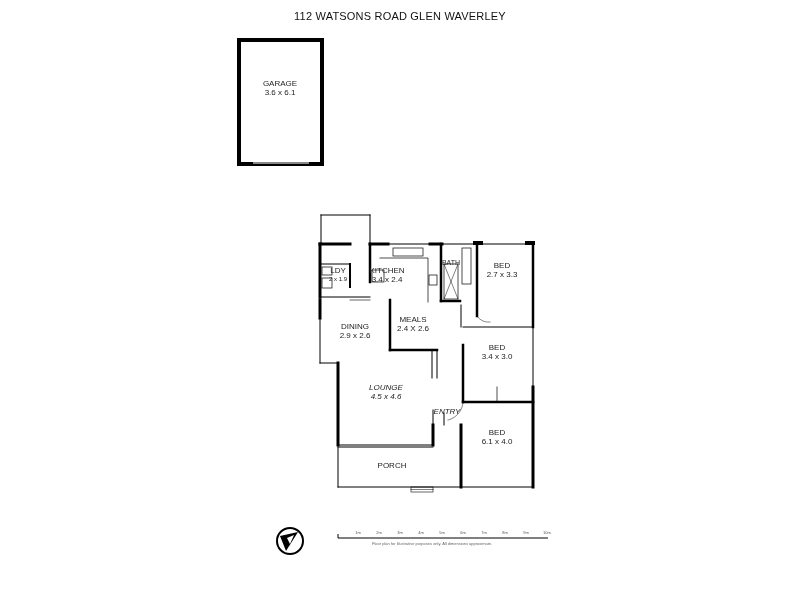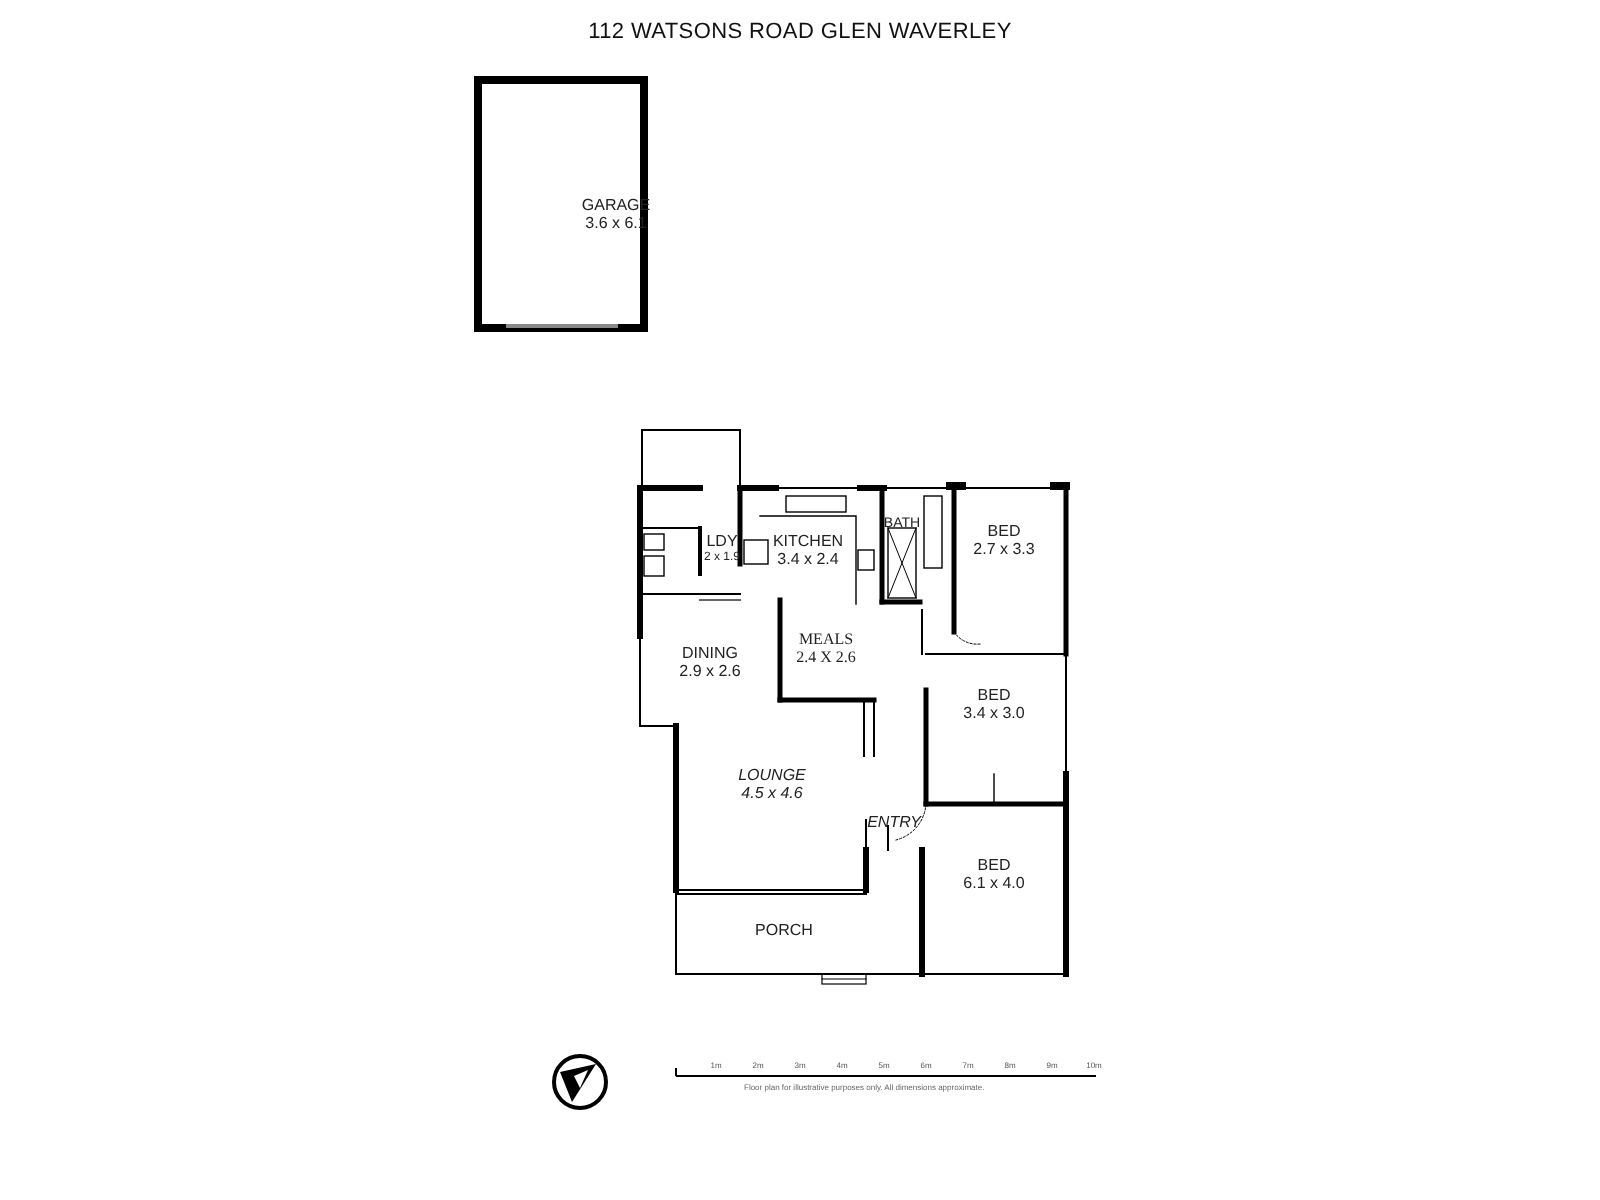--- a/index.html
+++ b/index.html
@@ -111,7 +111,7 @@
   </g>
 </svg>
 
-<div class="lbl" style="left:280px;top:107px;margin-left:28px;">
+<div class="lbl" style="left:280px;top:88px;">
   <div>GARAGE</div>
   <div>3.6 x 6.1</div>
 </div>

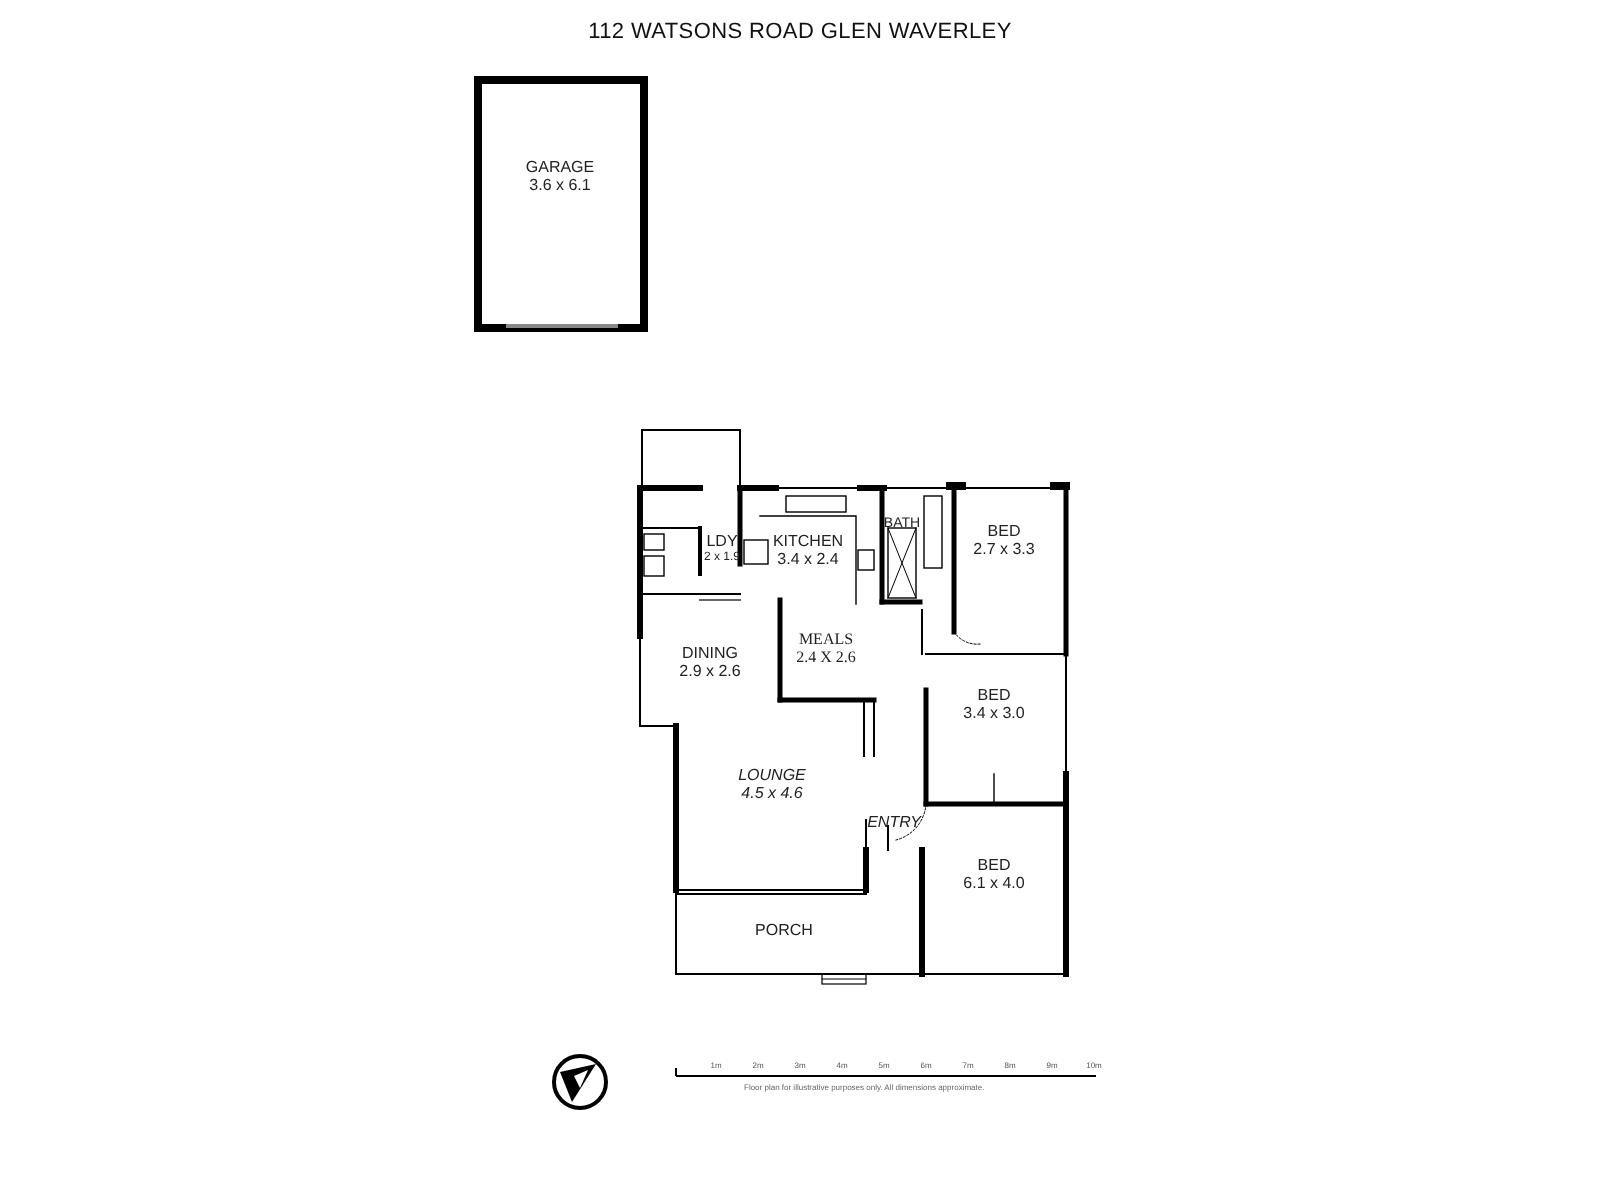--- a/index.html
+++ b/index.html
@@ -119,7 +119,7 @@
   <div>KITCHEN</div>
   <div>3.4 x 2.4</div>
 </div>
-<div class="lbl" style="left:361px;top:275px;">
+<div class="lbl" style="left:338px;top:275px;">
   <div>LDY</div>
   <div style="font-size:6px;">2 x 1.9</div>
 </div>

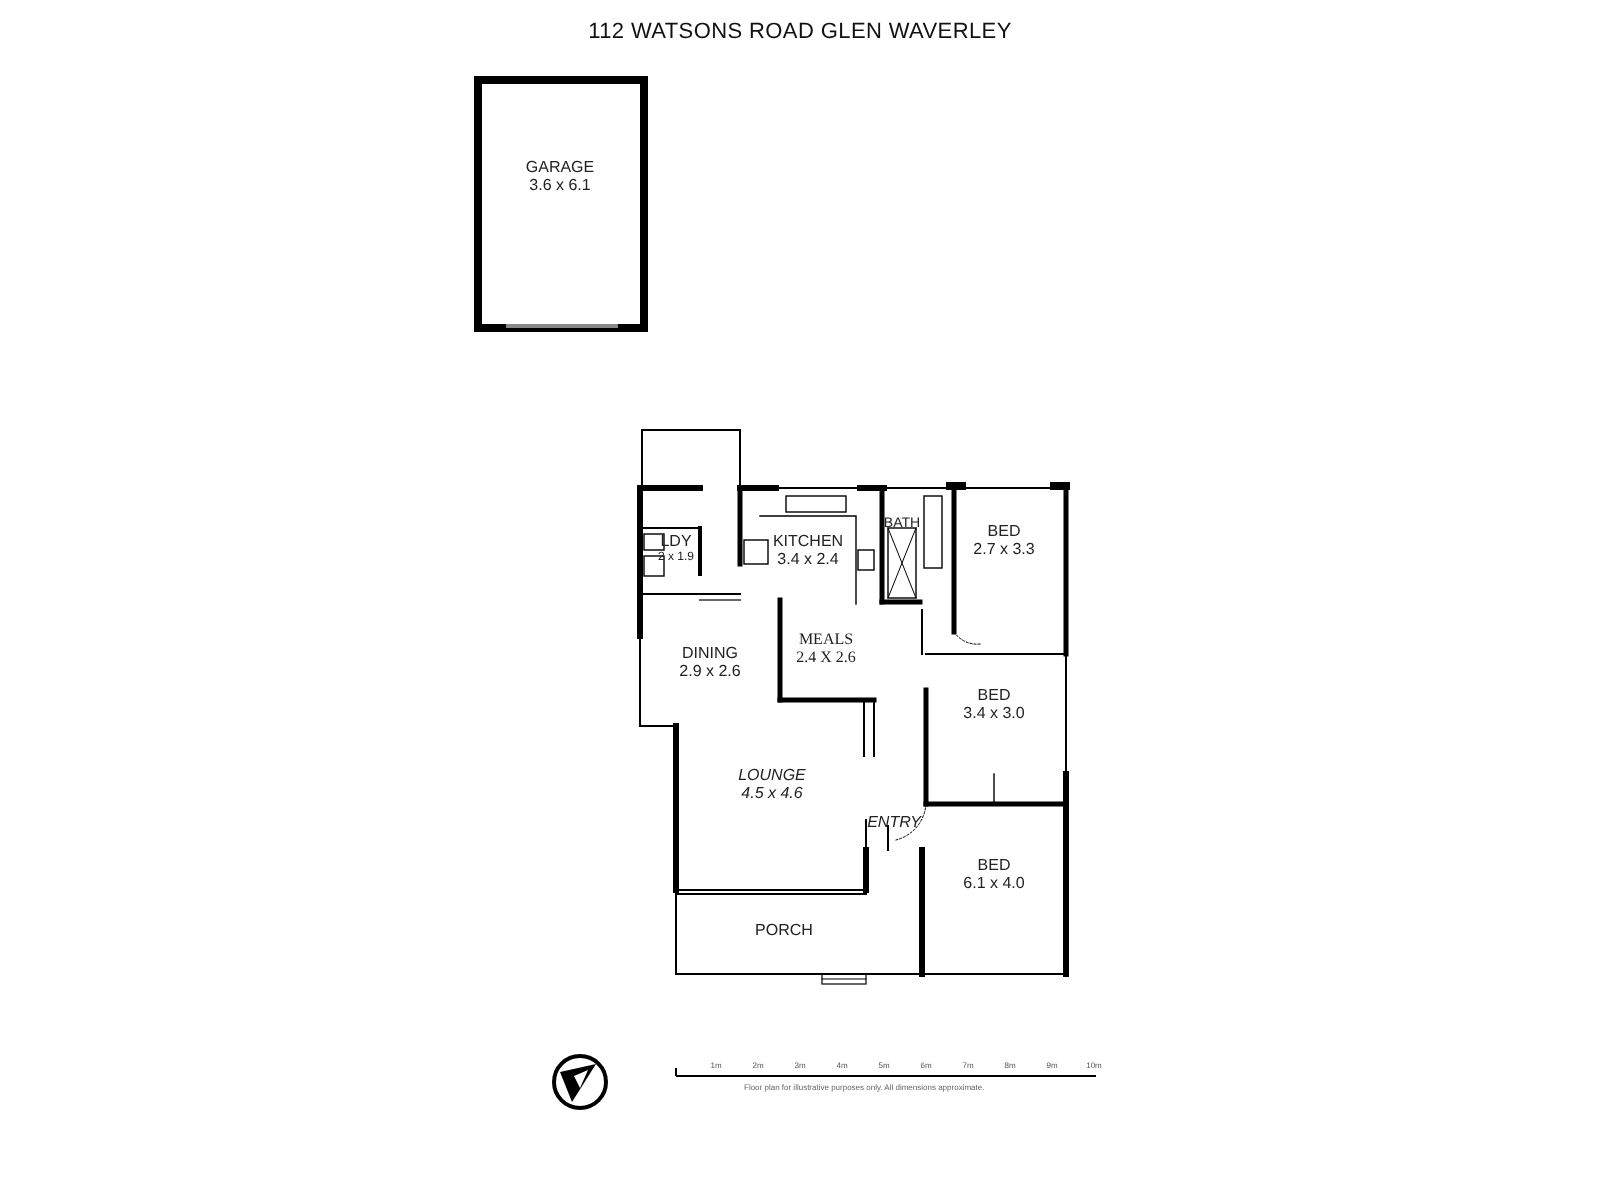--- a/index.html
+++ b/index.html
@@ -115,7 +115,7 @@
   <div>GARAGE</div>
   <div>3.6 x 6.1</div>
 </div>
-<div class="lbl" style="left:404px;top:275px;">
+<div class="lbl" style="left:387px;top:275px;">
   <div>KITCHEN</div>
   <div>3.4 x 2.4</div>
 </div>

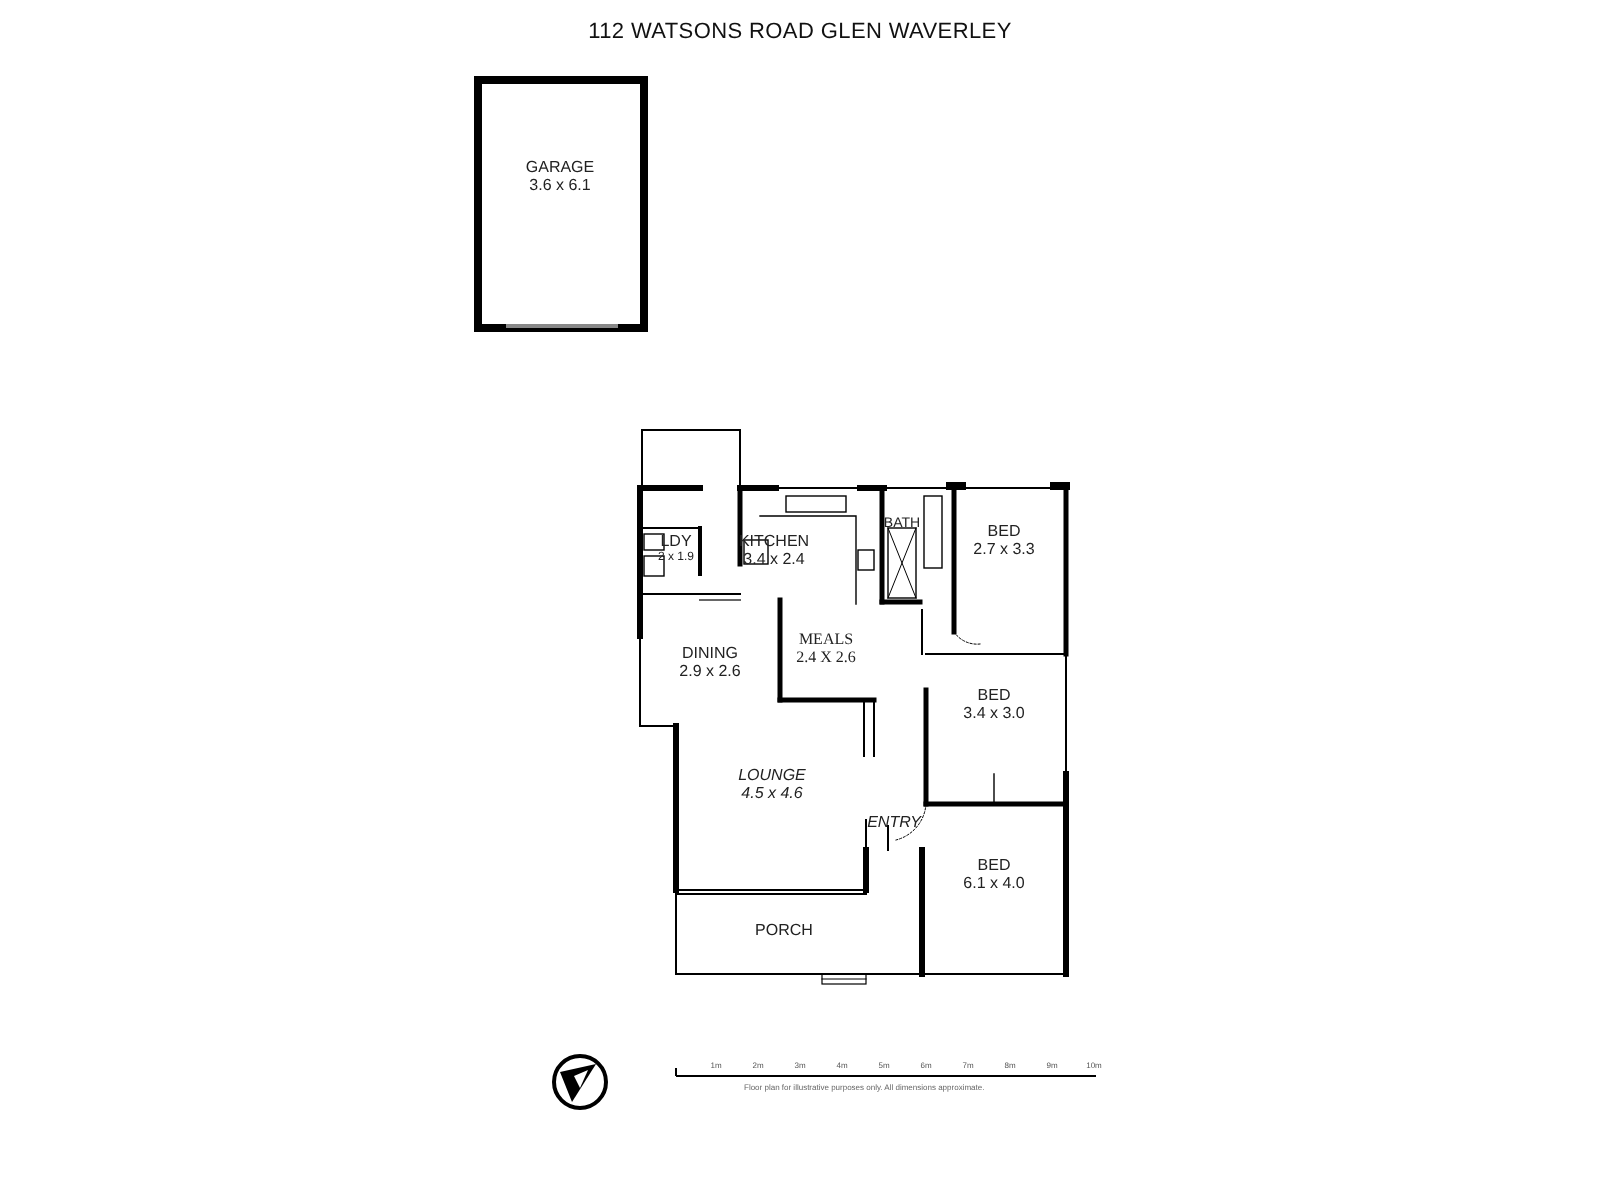--- a/index.html
+++ b/index.html
@@ -130,7 +130,7 @@
   <div>BED</div>
   <div>2.7 x 3.3</div>
 </div>
-<div class="lbl" style="left:413px;top:324px;font-family:Liberation Serif, serif;">
+<div class="lbl" style="left:413px;top:324px;">
   <div>MEALS</div>
   <div>2.4 X 2.6</div>
 </div>

